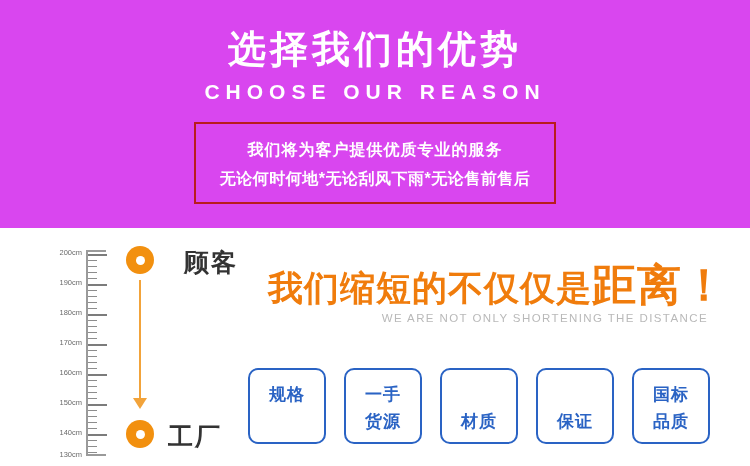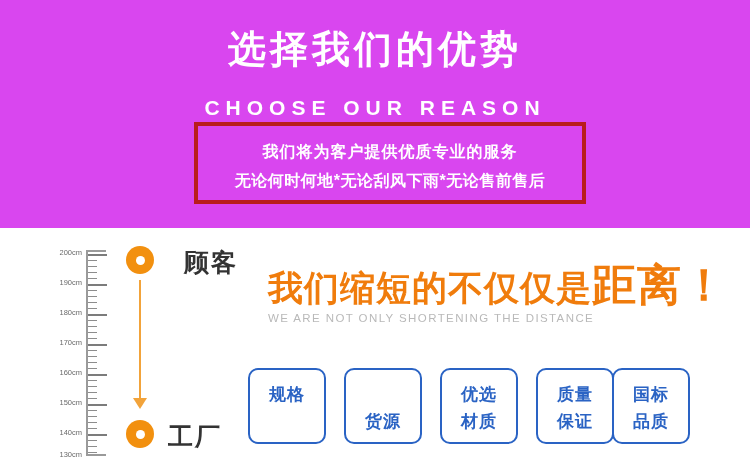--- a/index.html
+++ b/index.html
@@ -41,7 +41,6 @@
     font-weight: bold;
     color: #ffffff;
     letter-spacing: 6px;
-    margin-top: 16px;
   }
   .banner-box {
     position: absolute;

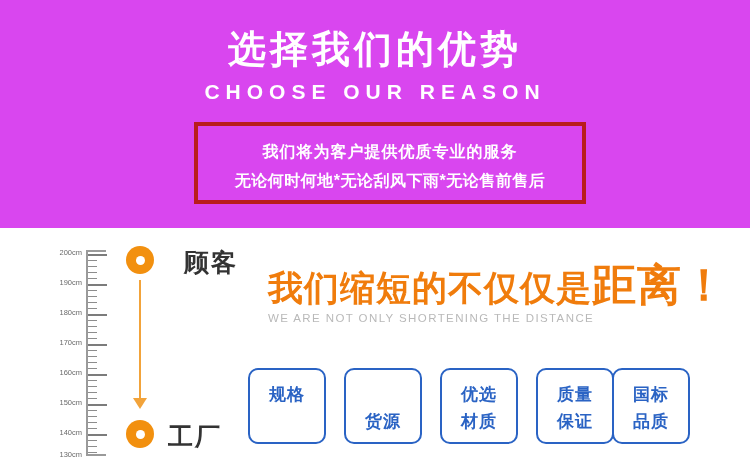--- a/index.html
+++ b/index.html
@@ -45,8 +45,8 @@
   .banner-box {
     position: absolute;
     left: 194px; top: 122px;
-    width: 392px; height: 82px;
-    border: 4px solid #b91c1c;
+    width: 362px; height: 82px;
+    border: 2px solid #b91c1c;
   }
   .banner-box-line {
     position: absolute;

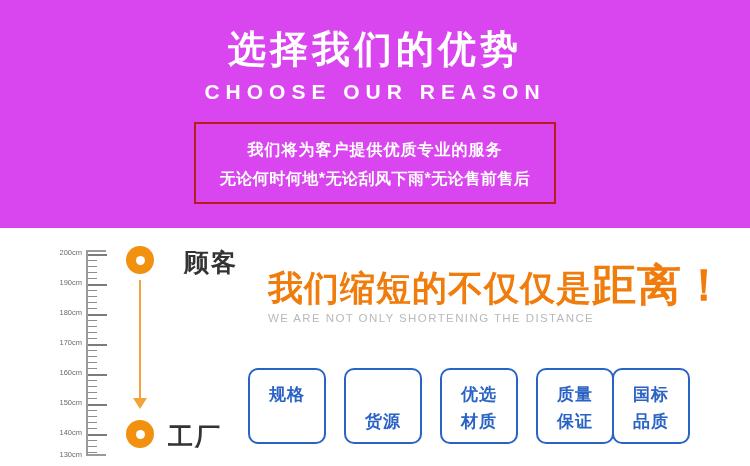--- a/index.html
+++ b/index.html
@@ -178,7 +178,7 @@
     position: absolute;
     left: 268px; top: 84px;
     width: 440px;
-    text-align: left;
+    text-align: right;
     font-size: 11.5px;
     color: #b9b9b9;
     letter-spacing: 1.4px;

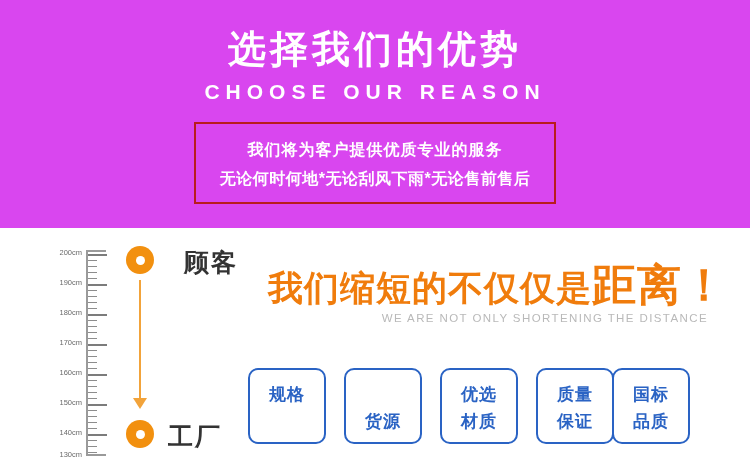--- a/index.html
+++ b/index.html
@@ -299,6 +299,7 @@
         <span class="r1">规格</span>
       </div>
       <div class="feature" style="left:96px">
+        <span class="r1">一手</span>
         <span class="r2">货源</span>
       </div>
       <div class="feature" style="left:192px">

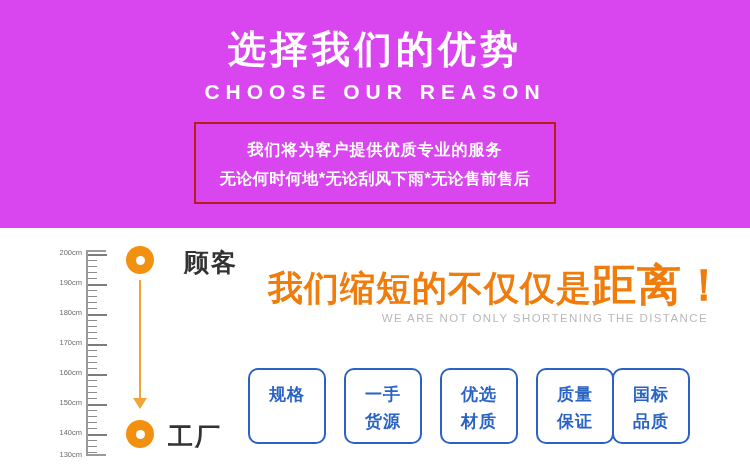--- a/index.html
+++ b/index.html
@@ -303,7 +303,6 @@
         <span class="r2">货源</span>
       </div>
       <div class="feature" style="left:192px">
-        <span class="r1">优选</span>
         <span class="r2">材质</span>
       </div>
       <div class="feature" style="left:288px">

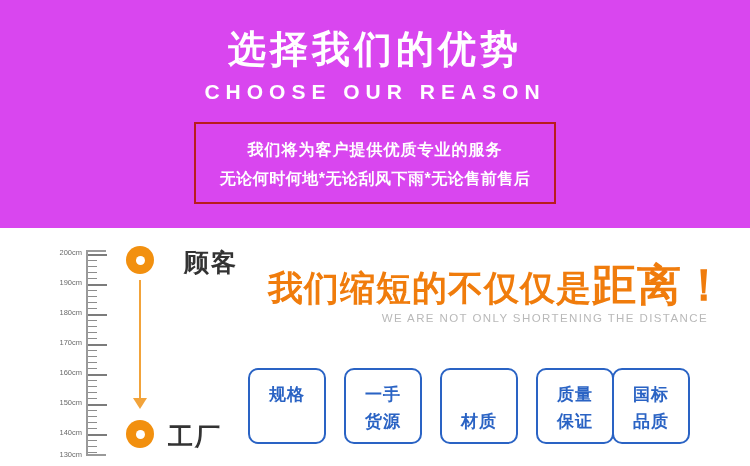--- a/index.html
+++ b/index.html
@@ -306,7 +306,6 @@
         <span class="r2">材质</span>
       </div>
       <div class="feature" style="left:288px">
-        <span class="r1">质量</span>
         <span class="r2">保证</span>
       </div>
       <div class="feature" style="left:364px">

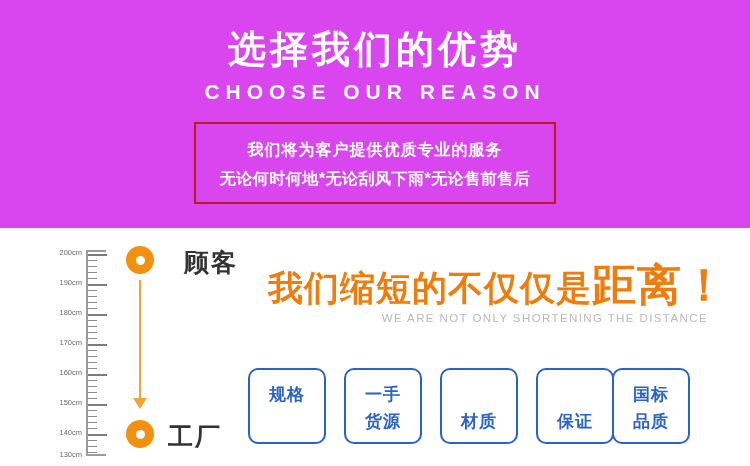--- a/index.html
+++ b/index.html
@@ -308,7 +308,7 @@
       <div class="feature" style="left:288px">
         <span class="r2">保证</span>
       </div>
-      <div class="feature" style="left:364px">
+      <div class="feature" style="left:384px">
         <span class="r1">国标</span>
         <span class="r2">品质</span>
       </div>

